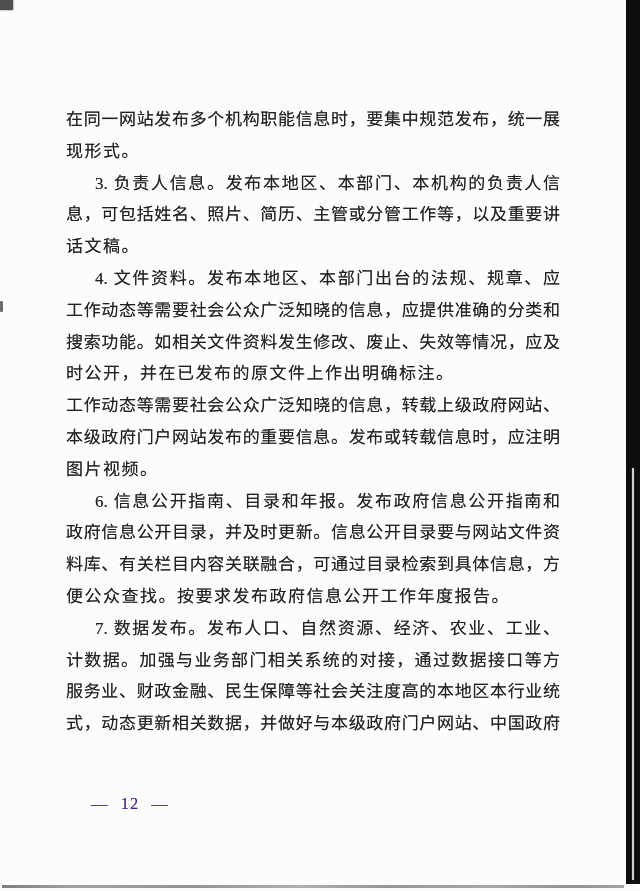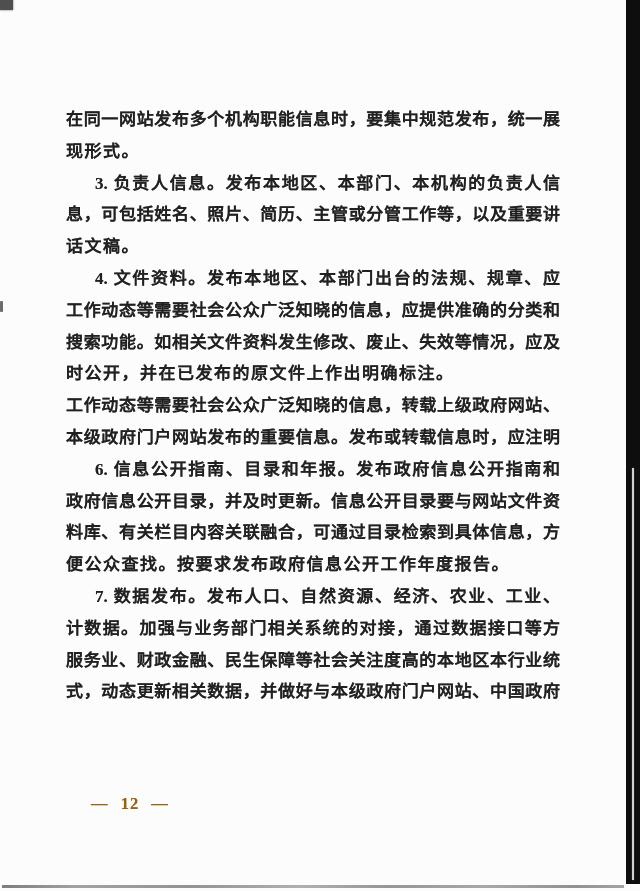--- a/index.html
+++ b/index.html
@@ -14,7 +14,6 @@
     overflow: hidden;
     background: #fcfcfc;
     font-family: "Liberation Serif", "DejaVu Serif", serif;
-    font-weight: bold;
   }
   
   .text-block {

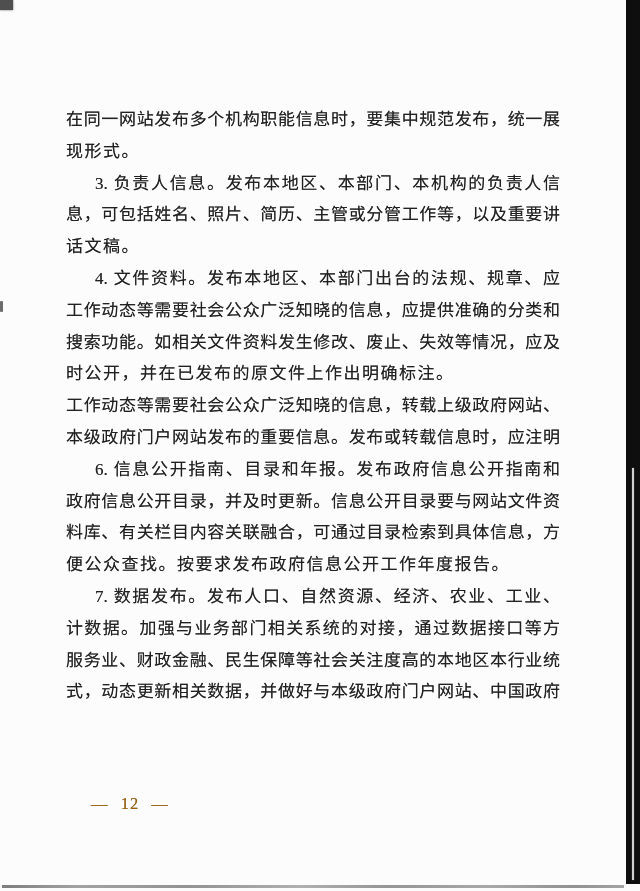--- a/index.html
+++ b/index.html
@@ -120,6 +120,7 @@
     <div class="line short">时公开，并在已发布的原文件上作出明确标注。</div>
     <div class="line">工作动态等需要社会公众广泛知晓的信息，转载上级政府网站、</div>
     <div class="line">本级政府门户网站发布的重要信息。发布或转载信息时，应注明</div>
+    <div class="line short">图片视频。</div>
     <div class="line indent">6. 信息公开指南、目录和年报。发布政府信息公开指南和</div>
     <div class="line">政府信息公开目录，并及时更新。信息公开目录要与网站文件资</div>
     <div class="line">料库、有关栏目内容关联融合，可通过目录检索到具体信息，方</div>

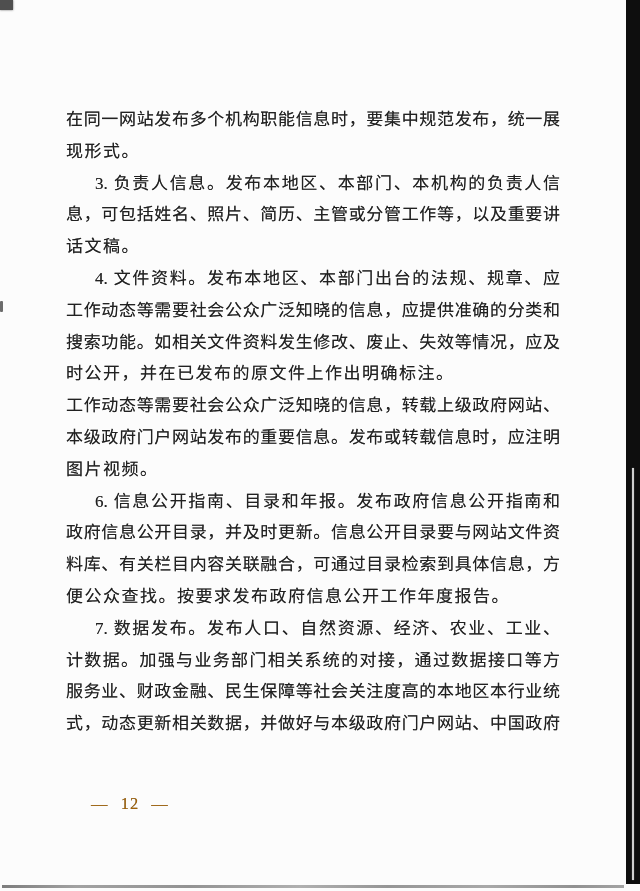--- a/index.html
+++ b/index.html
@@ -47,7 +47,7 @@
     top: 793px;
     font-size: 16.5px;
     line-height: 22px;
-    color: #a16207;
+    color: #4c1d95;
     letter-spacing: 1px;
     word-spacing: 7px;
     text-shadow: 0 0 0.5px rgba(25,25,25,0.5);

